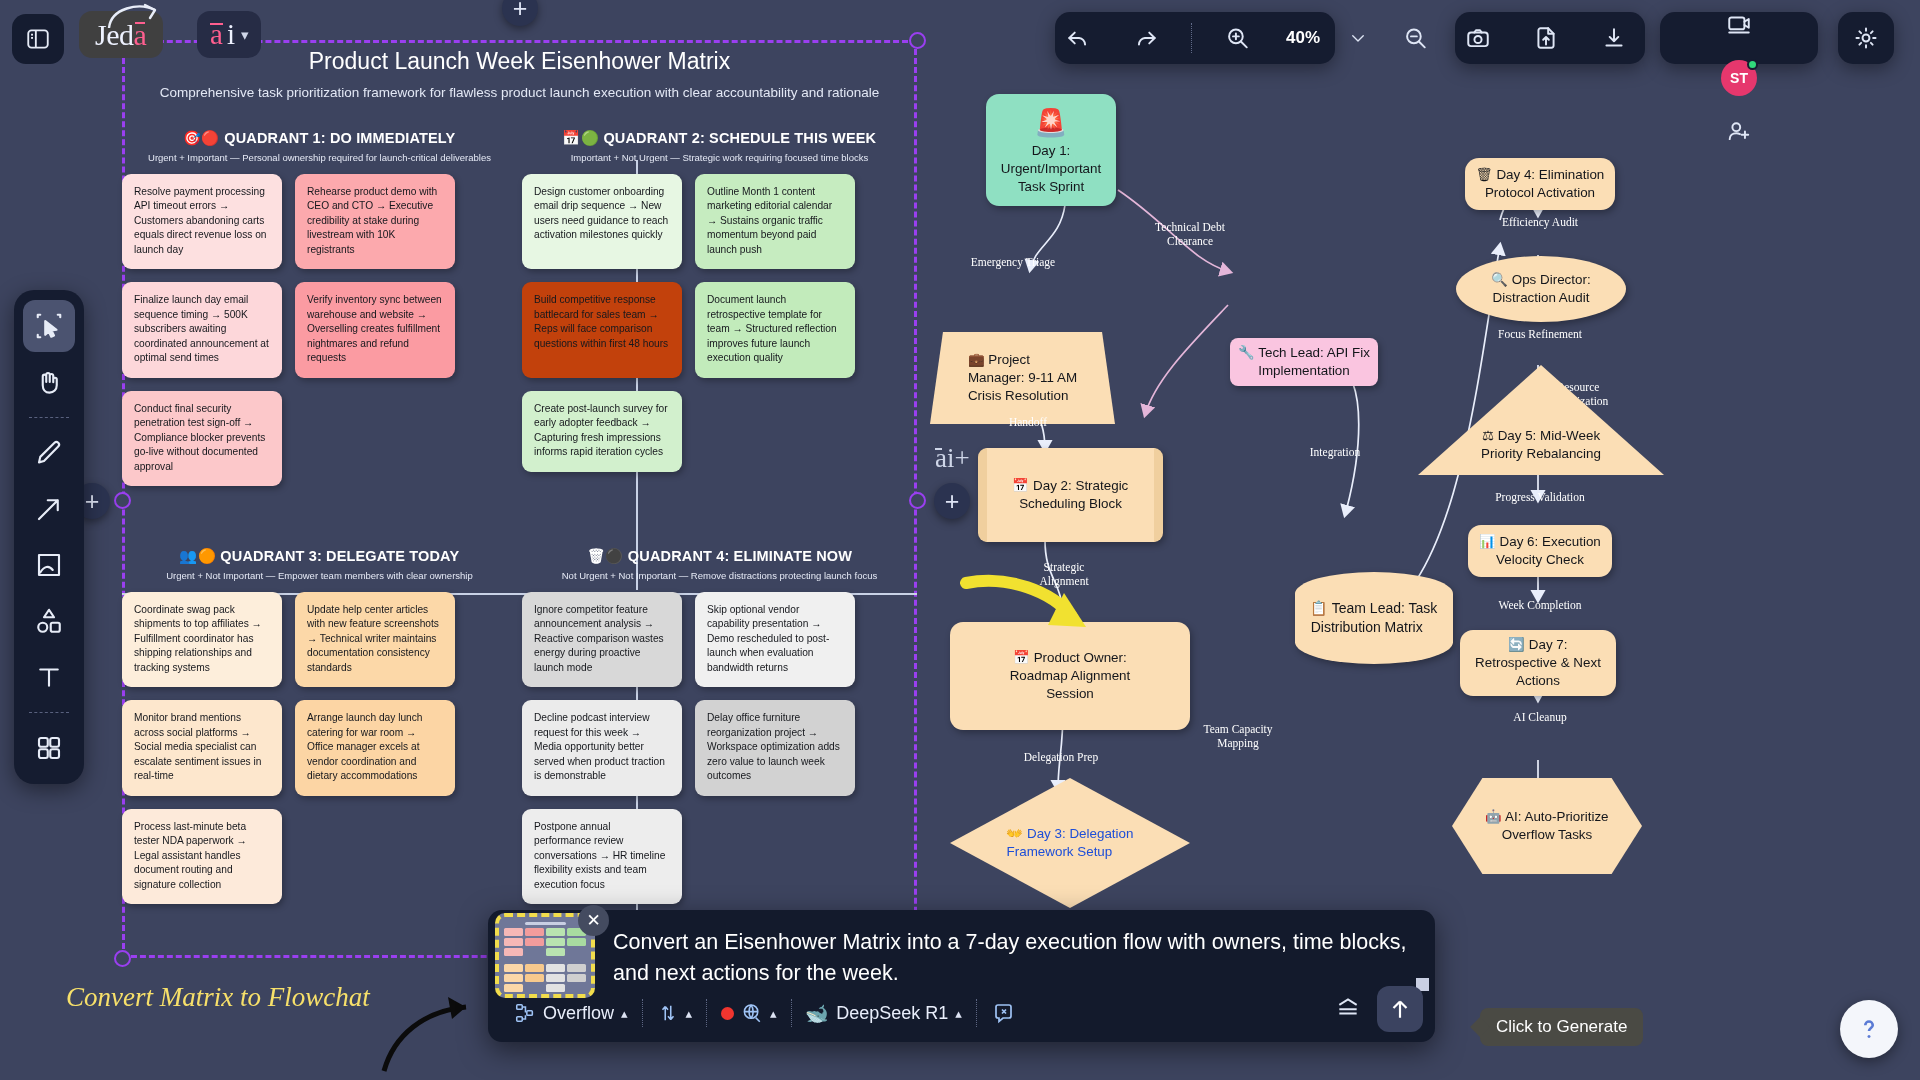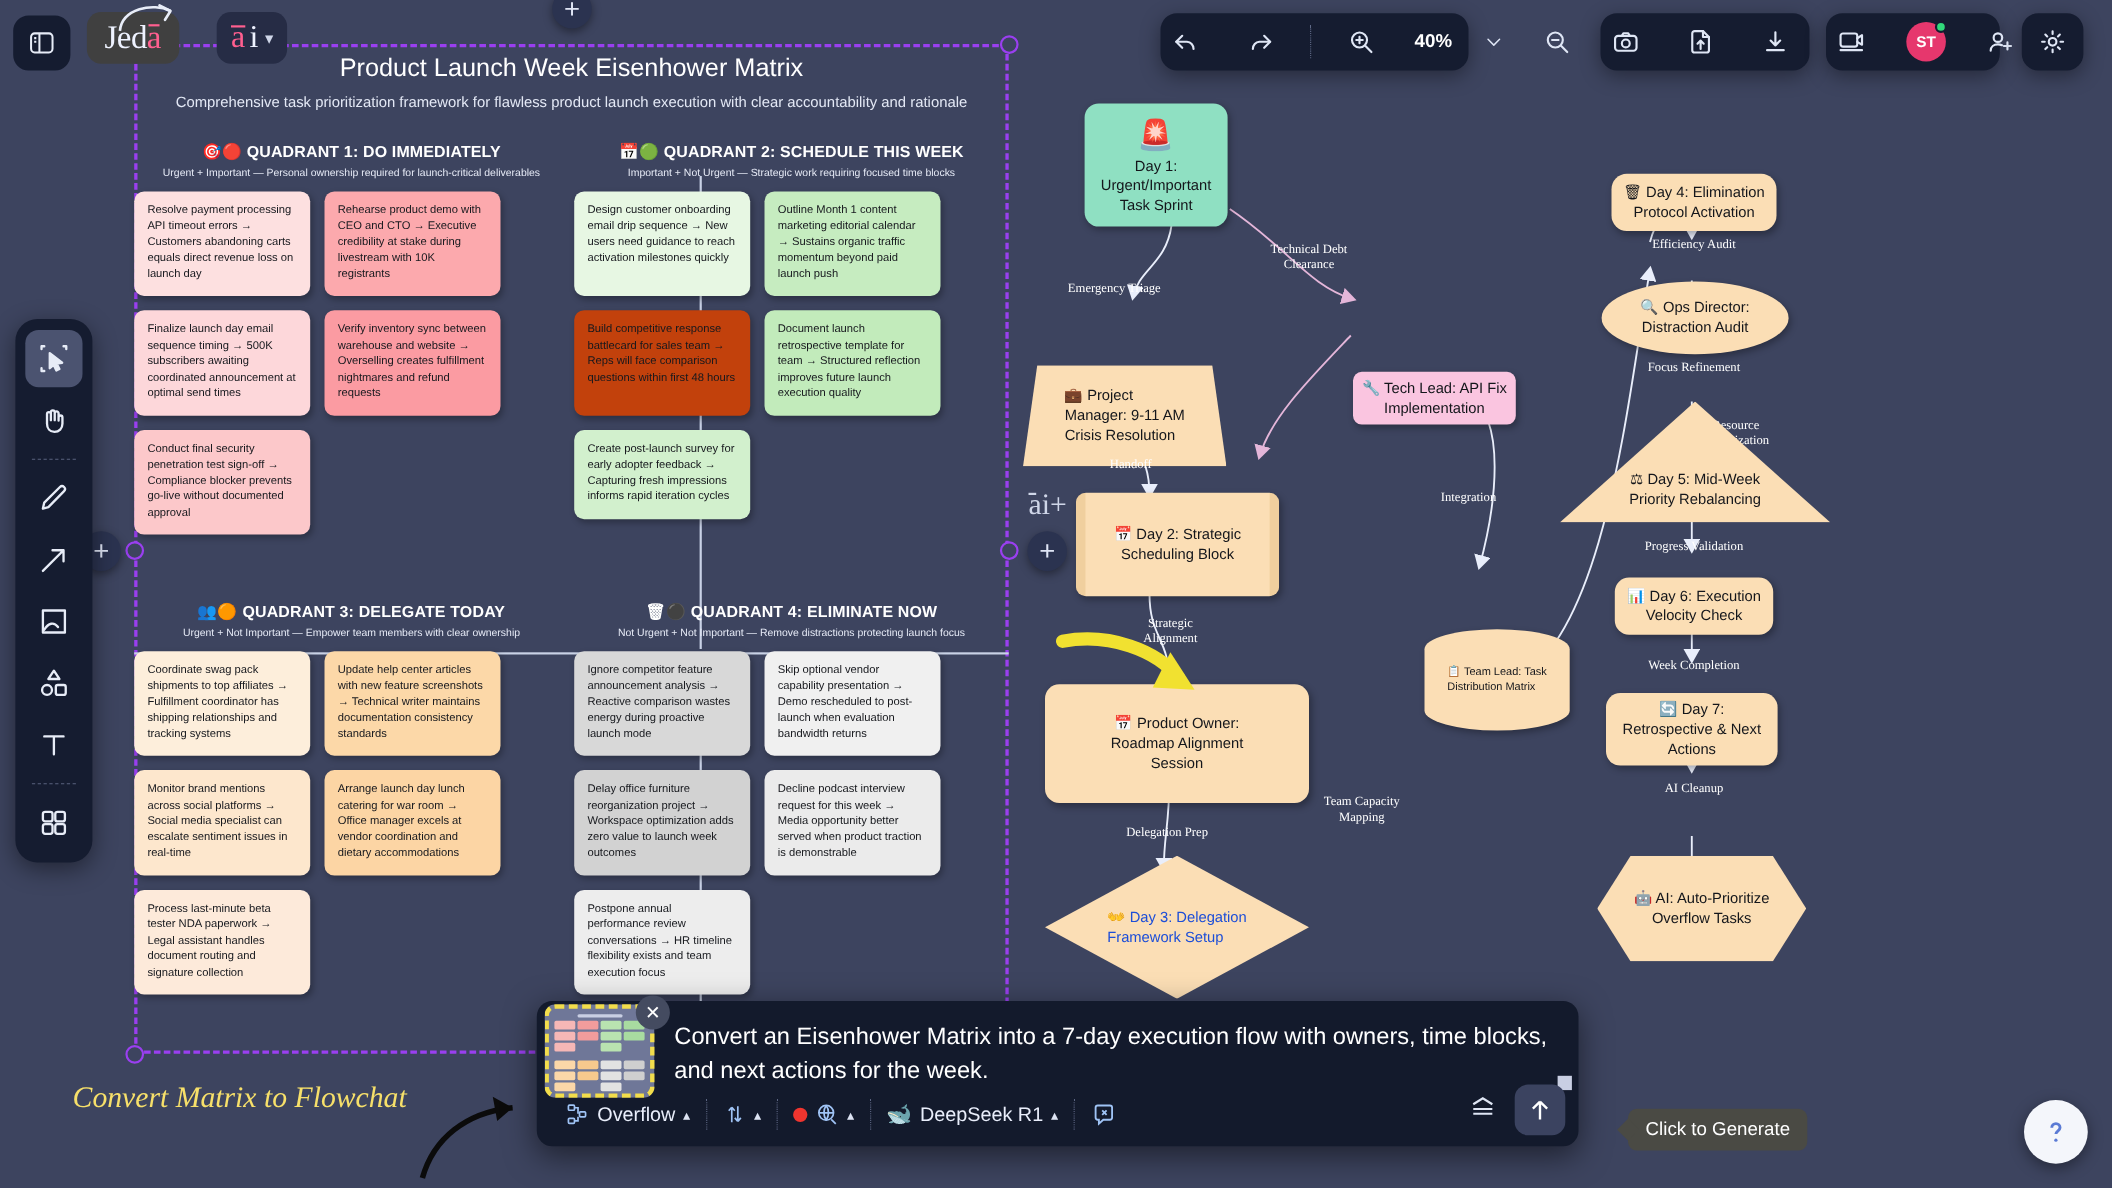--- a/index.html
+++ b/index.html
@@ -120,7 +120,7 @@
   #bar1 { left:1055px; width:280px; }
   #bar2 { left:1345px; width:96px; }
   #bar3 { left:1450px; width:150px; }
-  #bar4 { left:1645px; width:140px; }
+  #bar4 { left:1645px; width:140px;flex-direction:column; }
   #bar5 { left:1832px; width:60px; }
   .avatar {
     width:36px; height:36px; border-radius:50%; background:#e6376d; color:#fff;

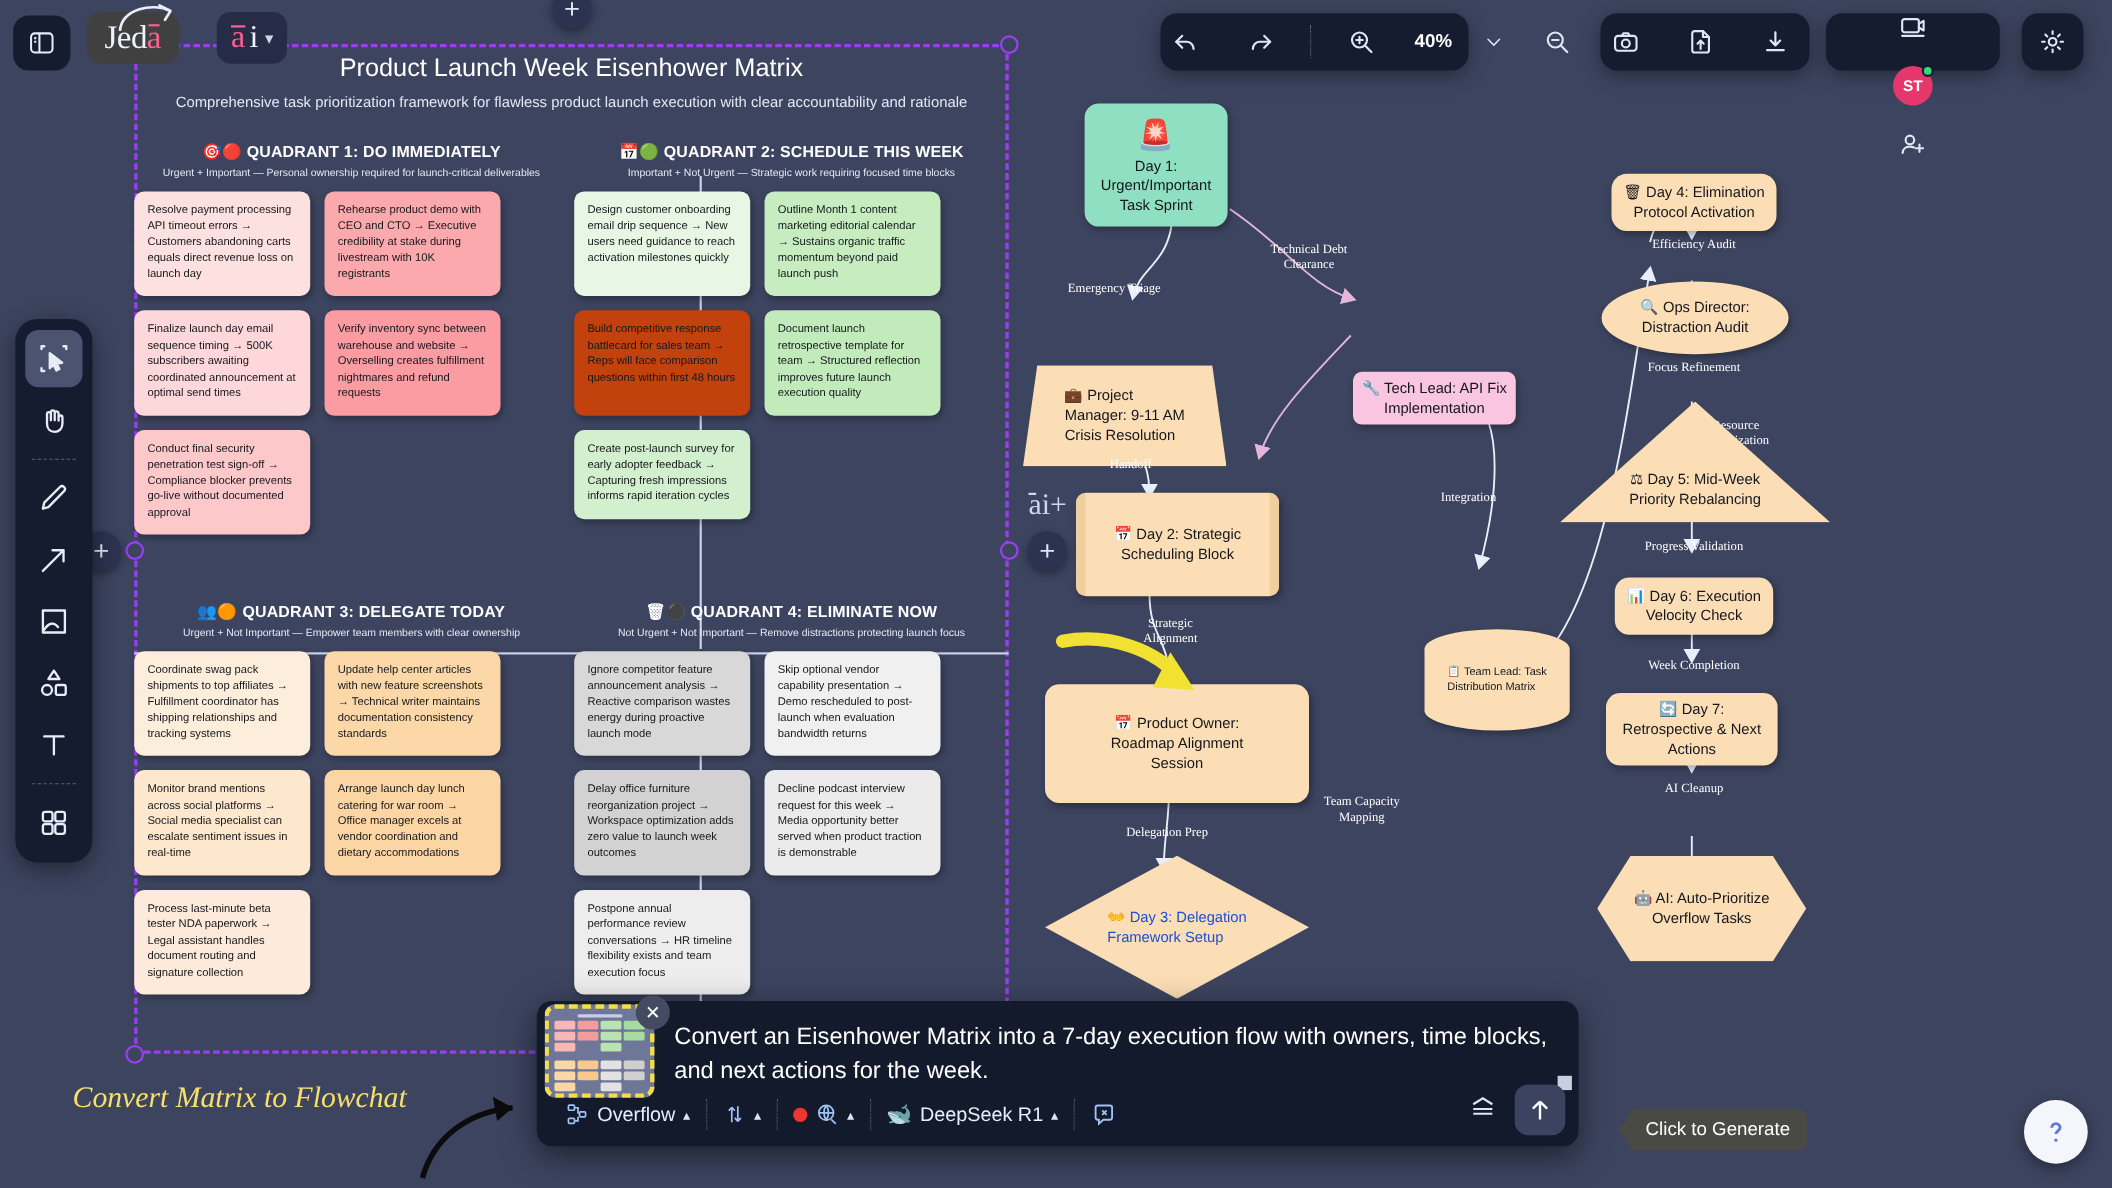--- a/index.html
+++ b/index.html
@@ -529,9 +529,9 @@
   <div class="edge-lbl" style="left:355px;top:385px;width:80px;">Integration</div>
 
   <div class="edge-lbl" style="left:250px;top:662px;width:96px;">Team Capacity Mapping</div>
-  <div style="position:absolute;left:355px;top:512px;width:132px;height:92px;background:#fbdeb5;
+  <div style="position:absolute;left:355px;top:512px;width:158px;height:92px;background:#fbdeb5;
               border-radius:80px/22px;box-shadow:2px 3px 7px rgba(0,0,0,.3);
-              display:flex;align-items:center;justify-content:center;color:#14161b;font-size:10px;line-height:1.35;">
+              display:flex;align-items:center;justify-content:center;color:#14161b;font-size:14px;line-height:1.35;">
     <span>📋 Team Lead: Task<br>Distribution Matrix</span>
   </div>
   <div class="edge-lbl" style="left:590px;top:320px;width:96px;">Resource Optimization</div>

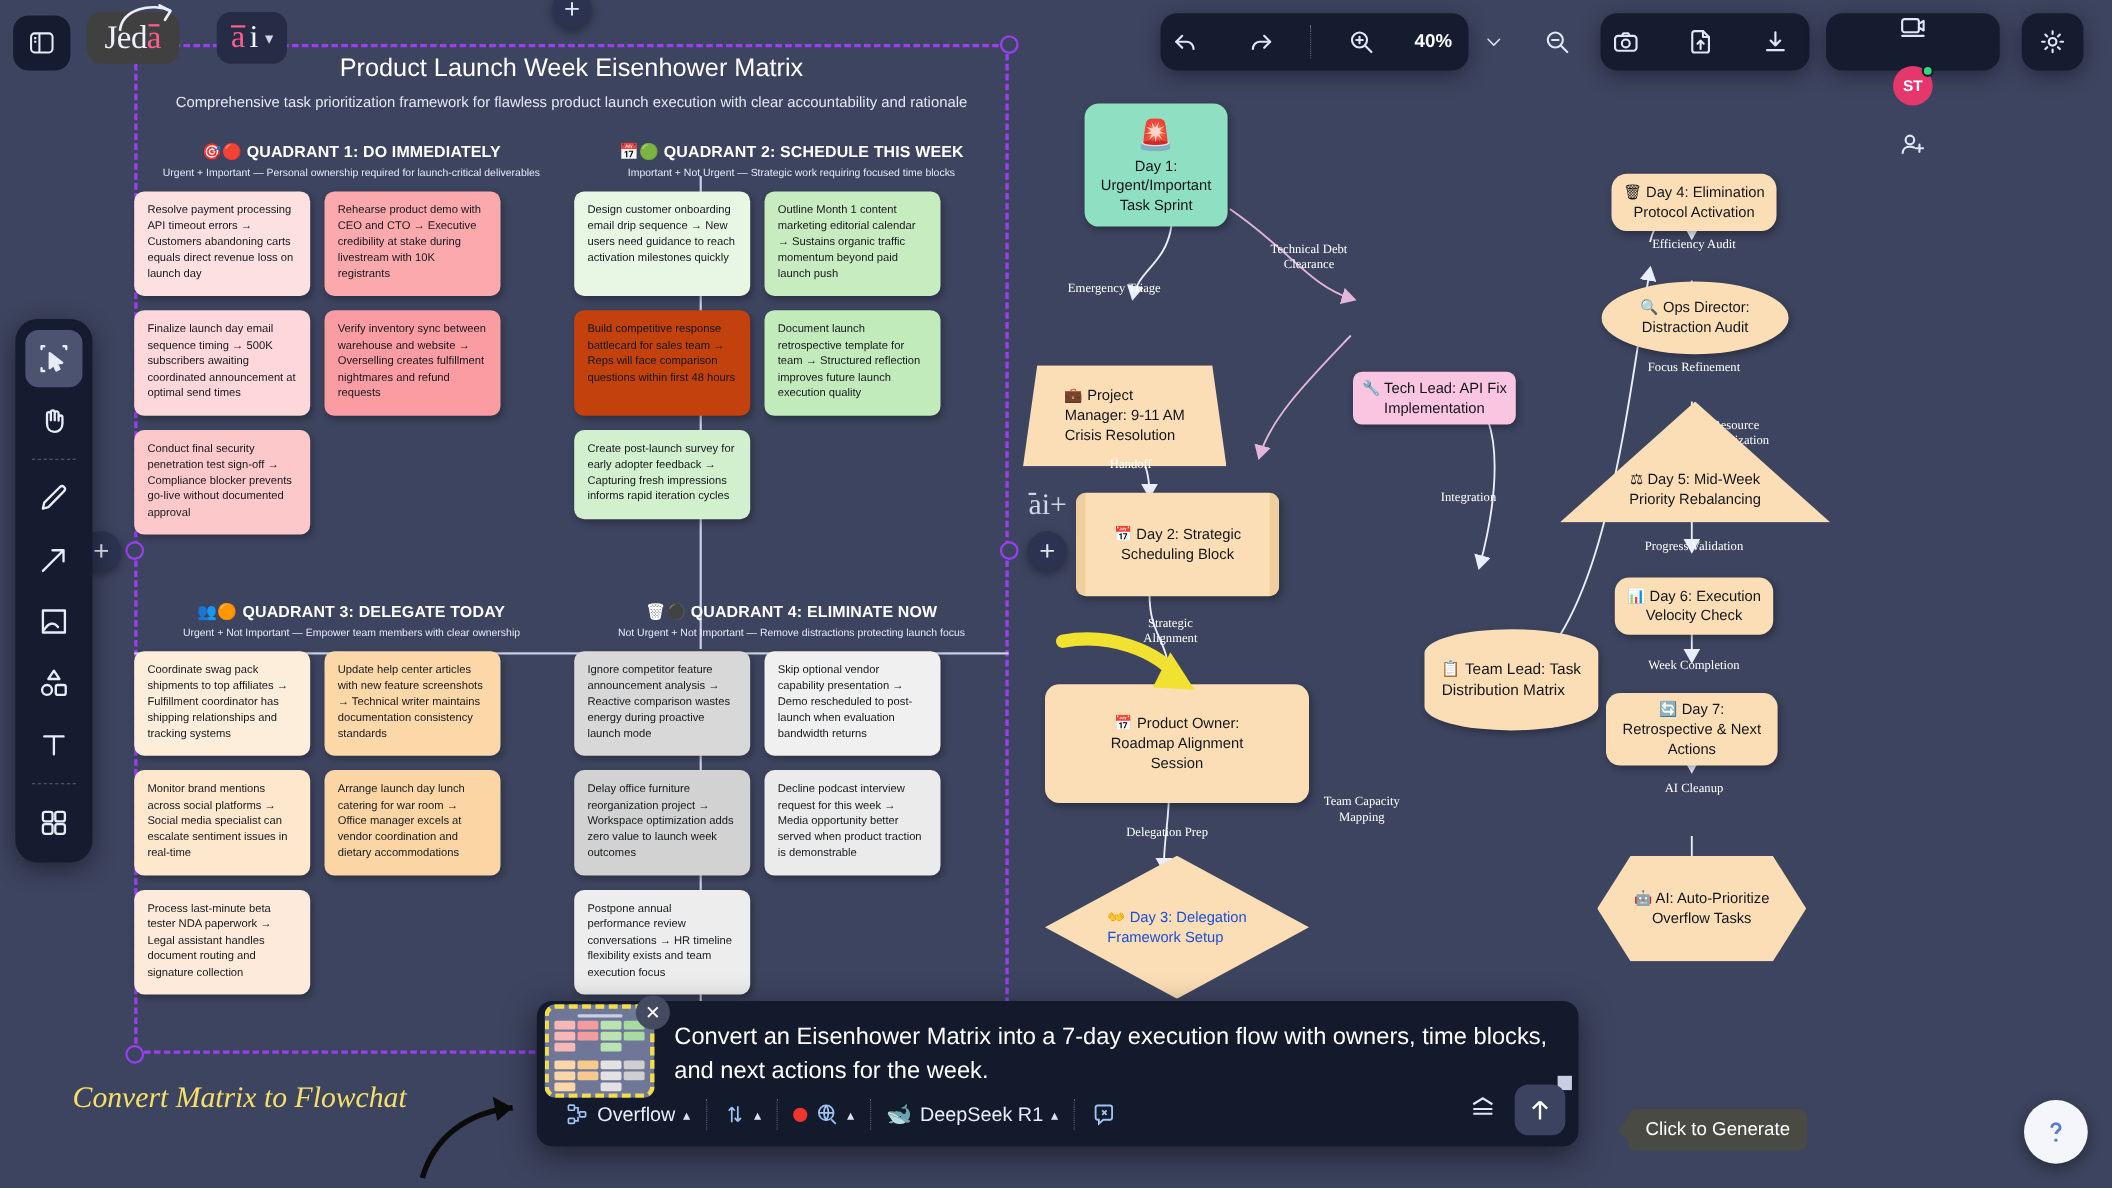--- a/index.html
+++ b/index.html
@@ -344,8 +344,8 @@
     <div class="cards">
       <div class="card" style="background:#d8d8d8">Ignore competitor feature announcement analysis → Reactive comparison wastes energy during proactive launch mode</div>
       <div class="card" style="background:#f0f0f0">Skip optional vendor capability presentation → Demo rescheduled to post-launch when evaluation bandwidth returns</div>
+      <div class="card" style="background:#ebebeb">Decline podcast interview request for this week → Media opportunity better served when product traction is demonstrable</div>
       <div class="card" style="background:#d2d2d2">Delay office furniture reorganization project → Workspace optimization adds zero value to launch week outcomes</div>
-      <div class="card" style="background:#ebebeb">Decline podcast interview request for this week → Media opportunity better served when product traction is demonstrable</div>
       <div class="card" style="background:#ededed">Postpone annual performance review conversations → HR timeline flexibility exists and team execution focus</div>
     </div>
   </div>

